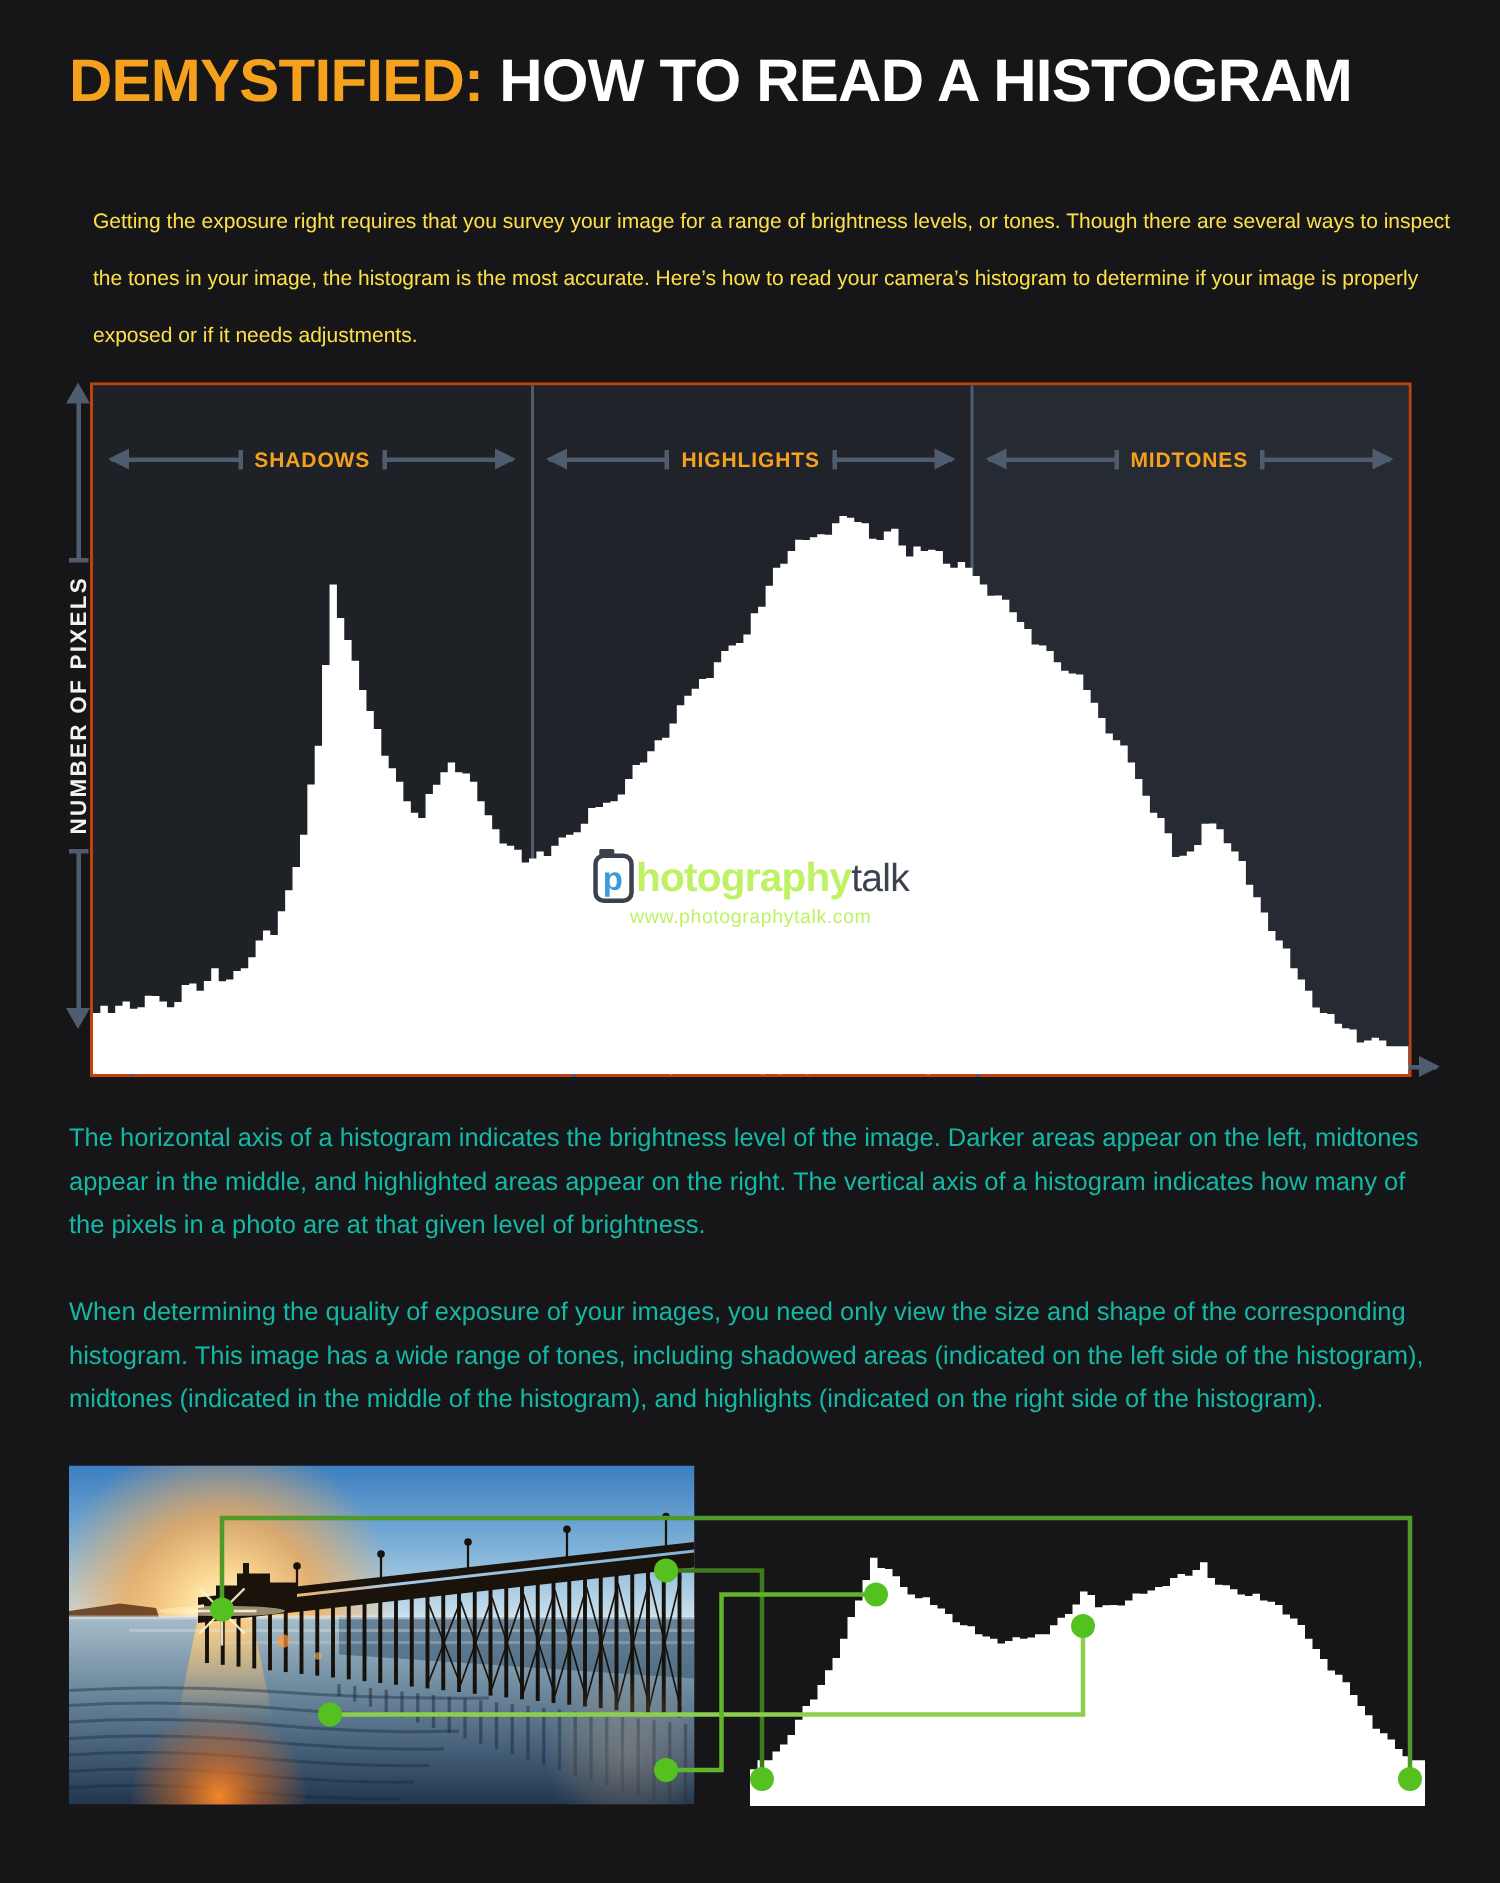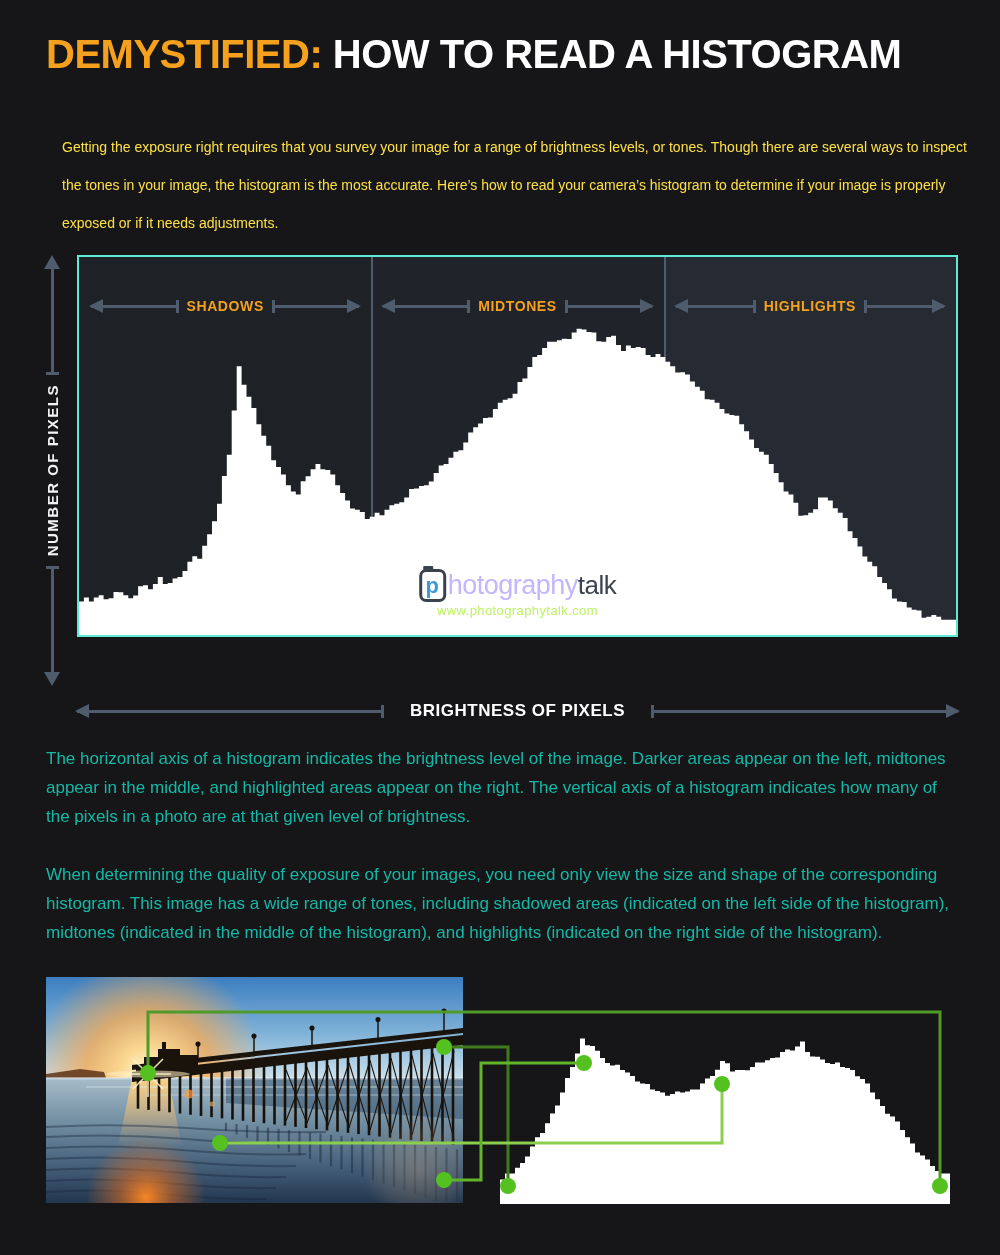--- a/index.html
+++ b/index.html
@@ -30,8 +30,8 @@
      border-left:8px solid transparent;border-right:8px solid transparent;border-top:14px solid #4e5c6e;}
   .varrow.down::after{content:"";position:absolute;top:-1px;left:-5px;width:13px;height:3px;background:#4e5c6e;}
   
-  .chart{position:absolute;left:77px;top:255px;width:881px;height:382px;box-sizing:border-box;
-         border:2px solid #5eead4;background:#1f2228;}
+  .chart{position:absolute;left:60px;top:255px;width:881px;height:463px;box-sizing:border-box;
+         border:2px solid #c2410c;background:#1f2228;}
   .sec{position:absolute;top:0;bottom:0;}
   .sec.s1{left:0;width:292px;background:#1e2126;}
   .sec.s2{left:292px;width:293px;background:#20232a;border-left:2px solid #4e5c6e;box-sizing:border-box;}

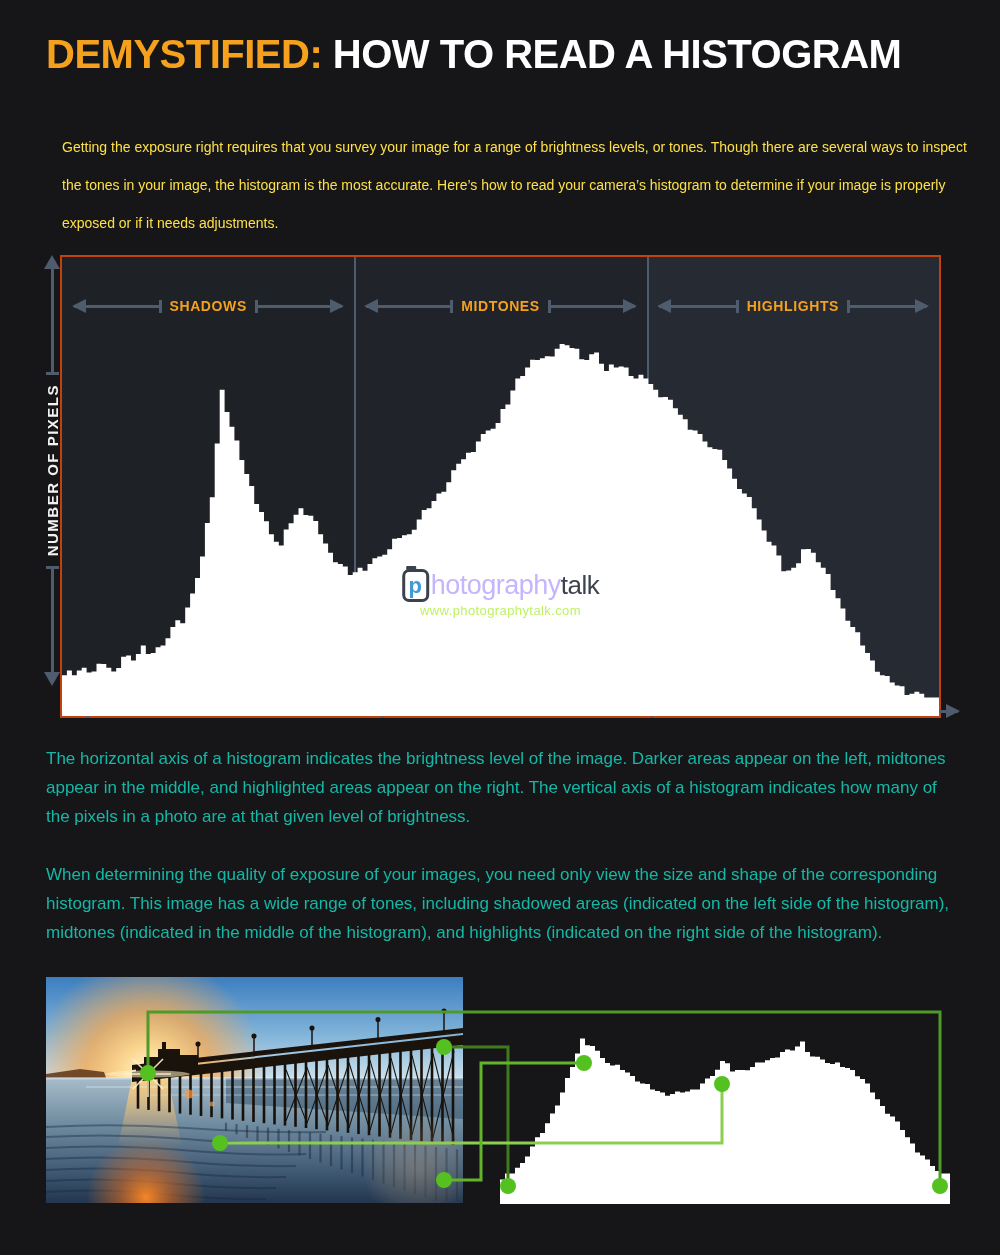--- a/index.html
+++ b/index.html
@@ -101,12 +101,12 @@
       </div>
       <div class="sec-label">
         <div class="harrow left"></div>
-        <span>MIDTONES</span>
+        <span>HIGHLIGHTS</span>
         <div class="harrow right"></div>
       </div>
       <div class="sec-label">
         <div class="harrow left"></div>
-        <span>HIGHLIGHTS</span>
+        <span>MIDTONES</span>
         <div class="harrow right"></div>
       </div>
     </div>

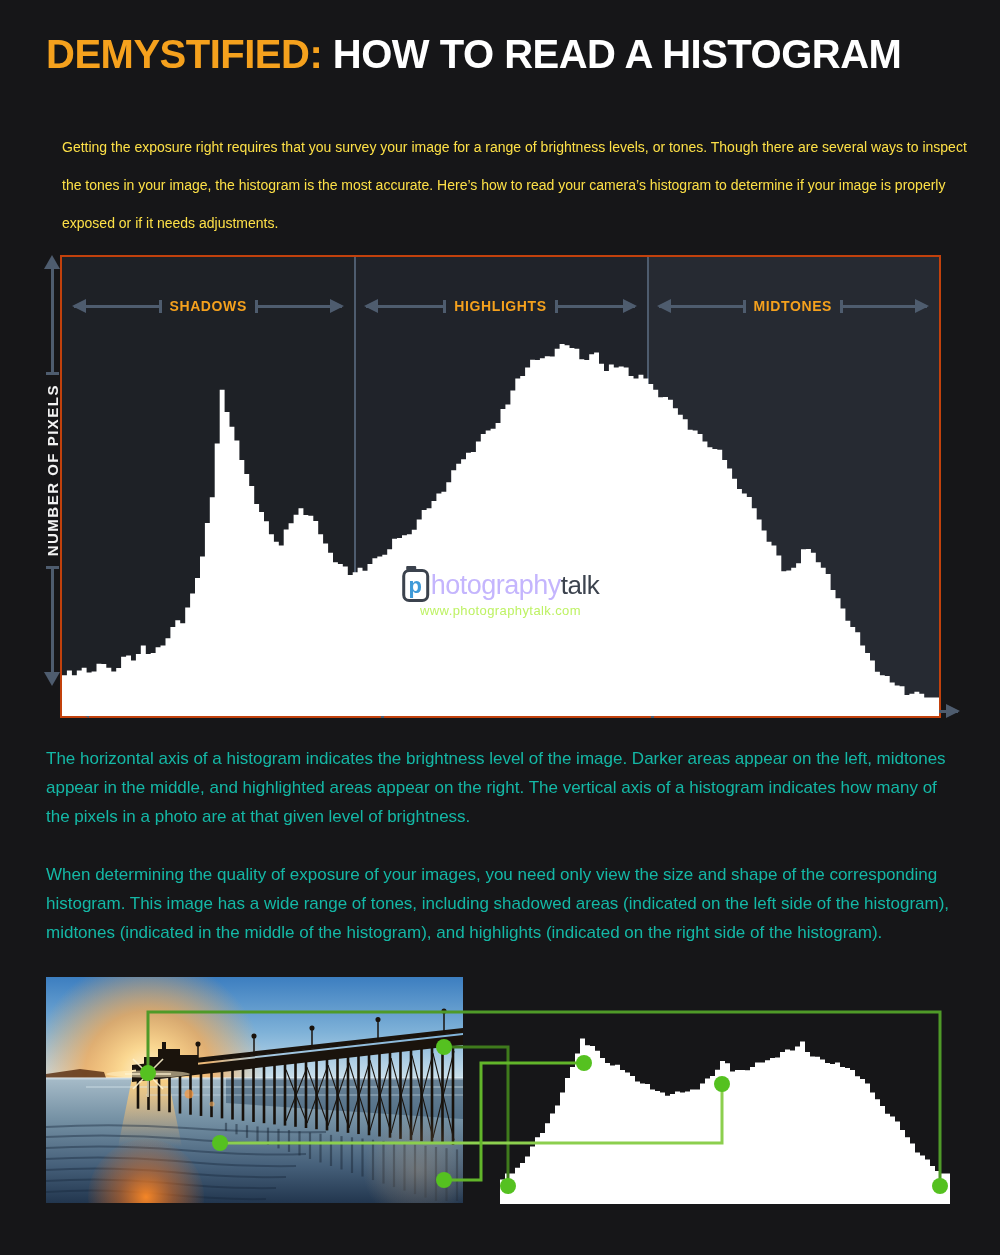--- a/index.html
+++ b/index.html
@@ -56,7 +56,7 @@
              display:flex;align-items:center;justify-content:center;margin-right:2px;}
   .logo-icon .tab{position:absolute;top:-6px;left:1px;width:10px;height:4px;background:#3b424d;border-radius:1px;}
   .logo-p{font-size:22px;font-weight:700;color:#3f9ad8;line-height:1;}
-  .logo-bold{font-size:27px;font-weight:400;color:#c4b5fd;letter-spacing:-0.5px;}
+  .logo-bold{font-size:27px;font-weight:700;color:#bef264;letter-spacing:-0.5px;}
   .logo-light{font-size:26px;font-weight:300;color:#3c434e;letter-spacing:-0.5px;}
   .logo-url{font-size:13px;color:#bef264;letter-spacing:0.4px;margin-top:1px;}
   

